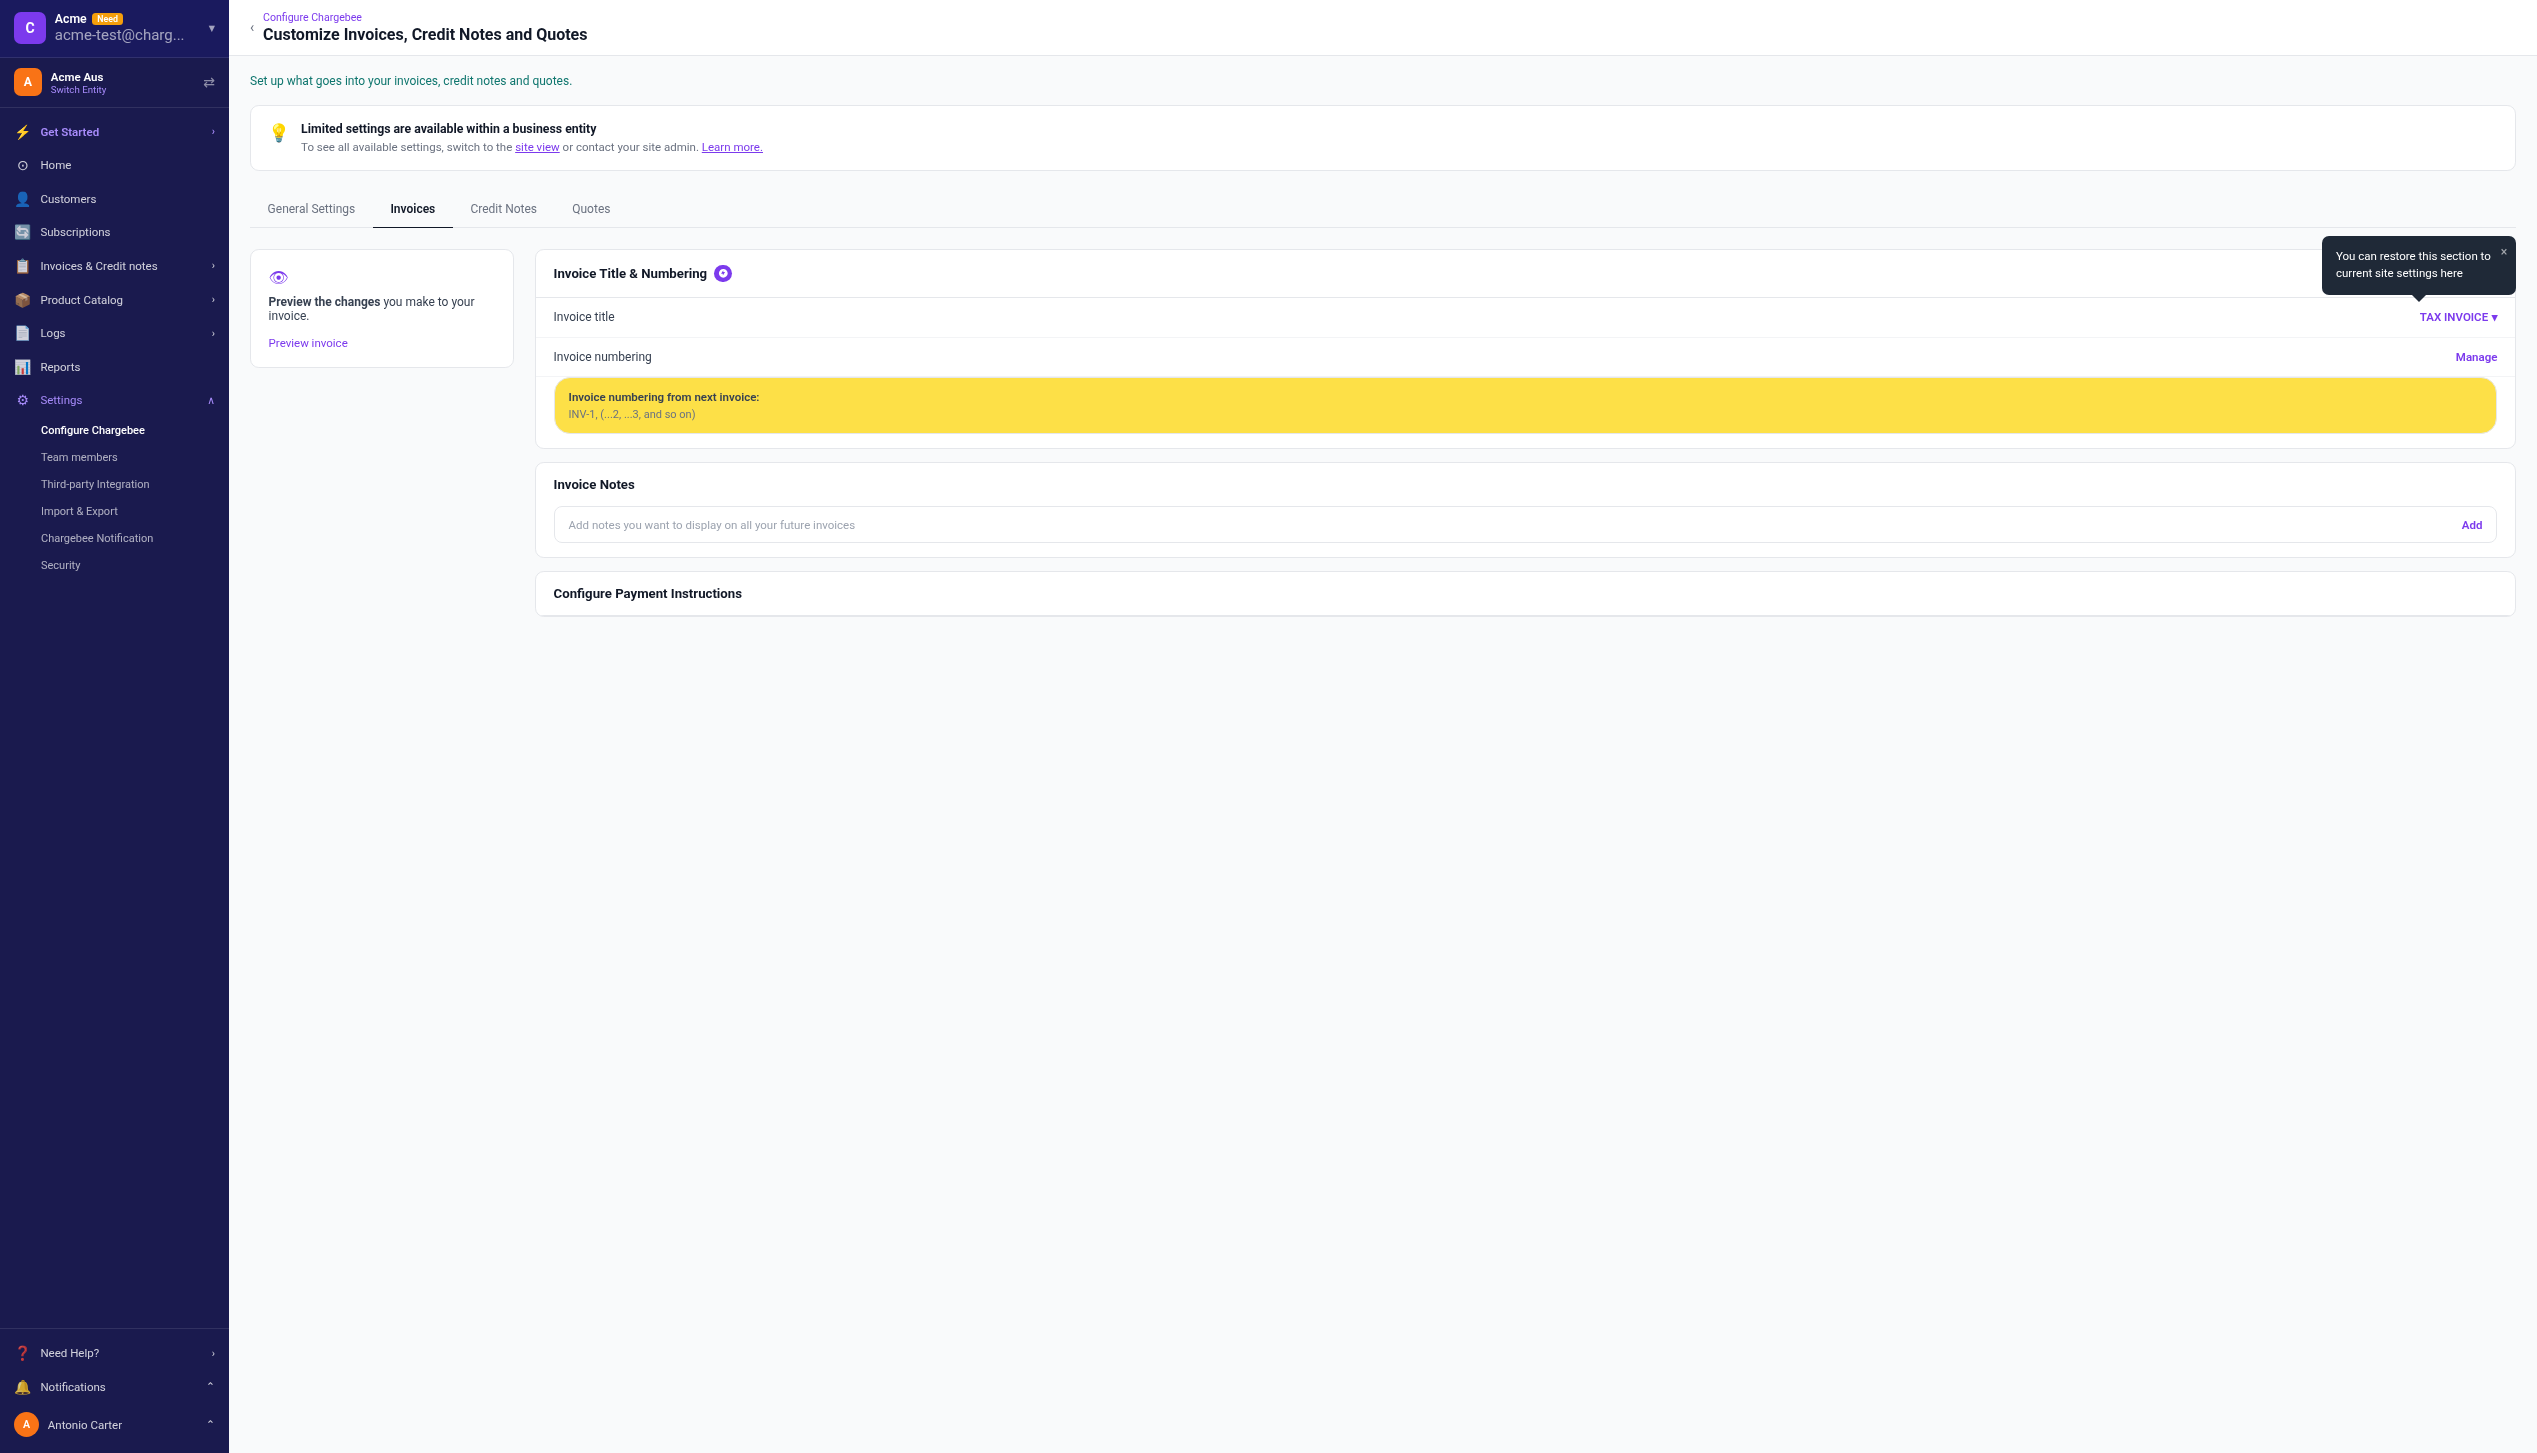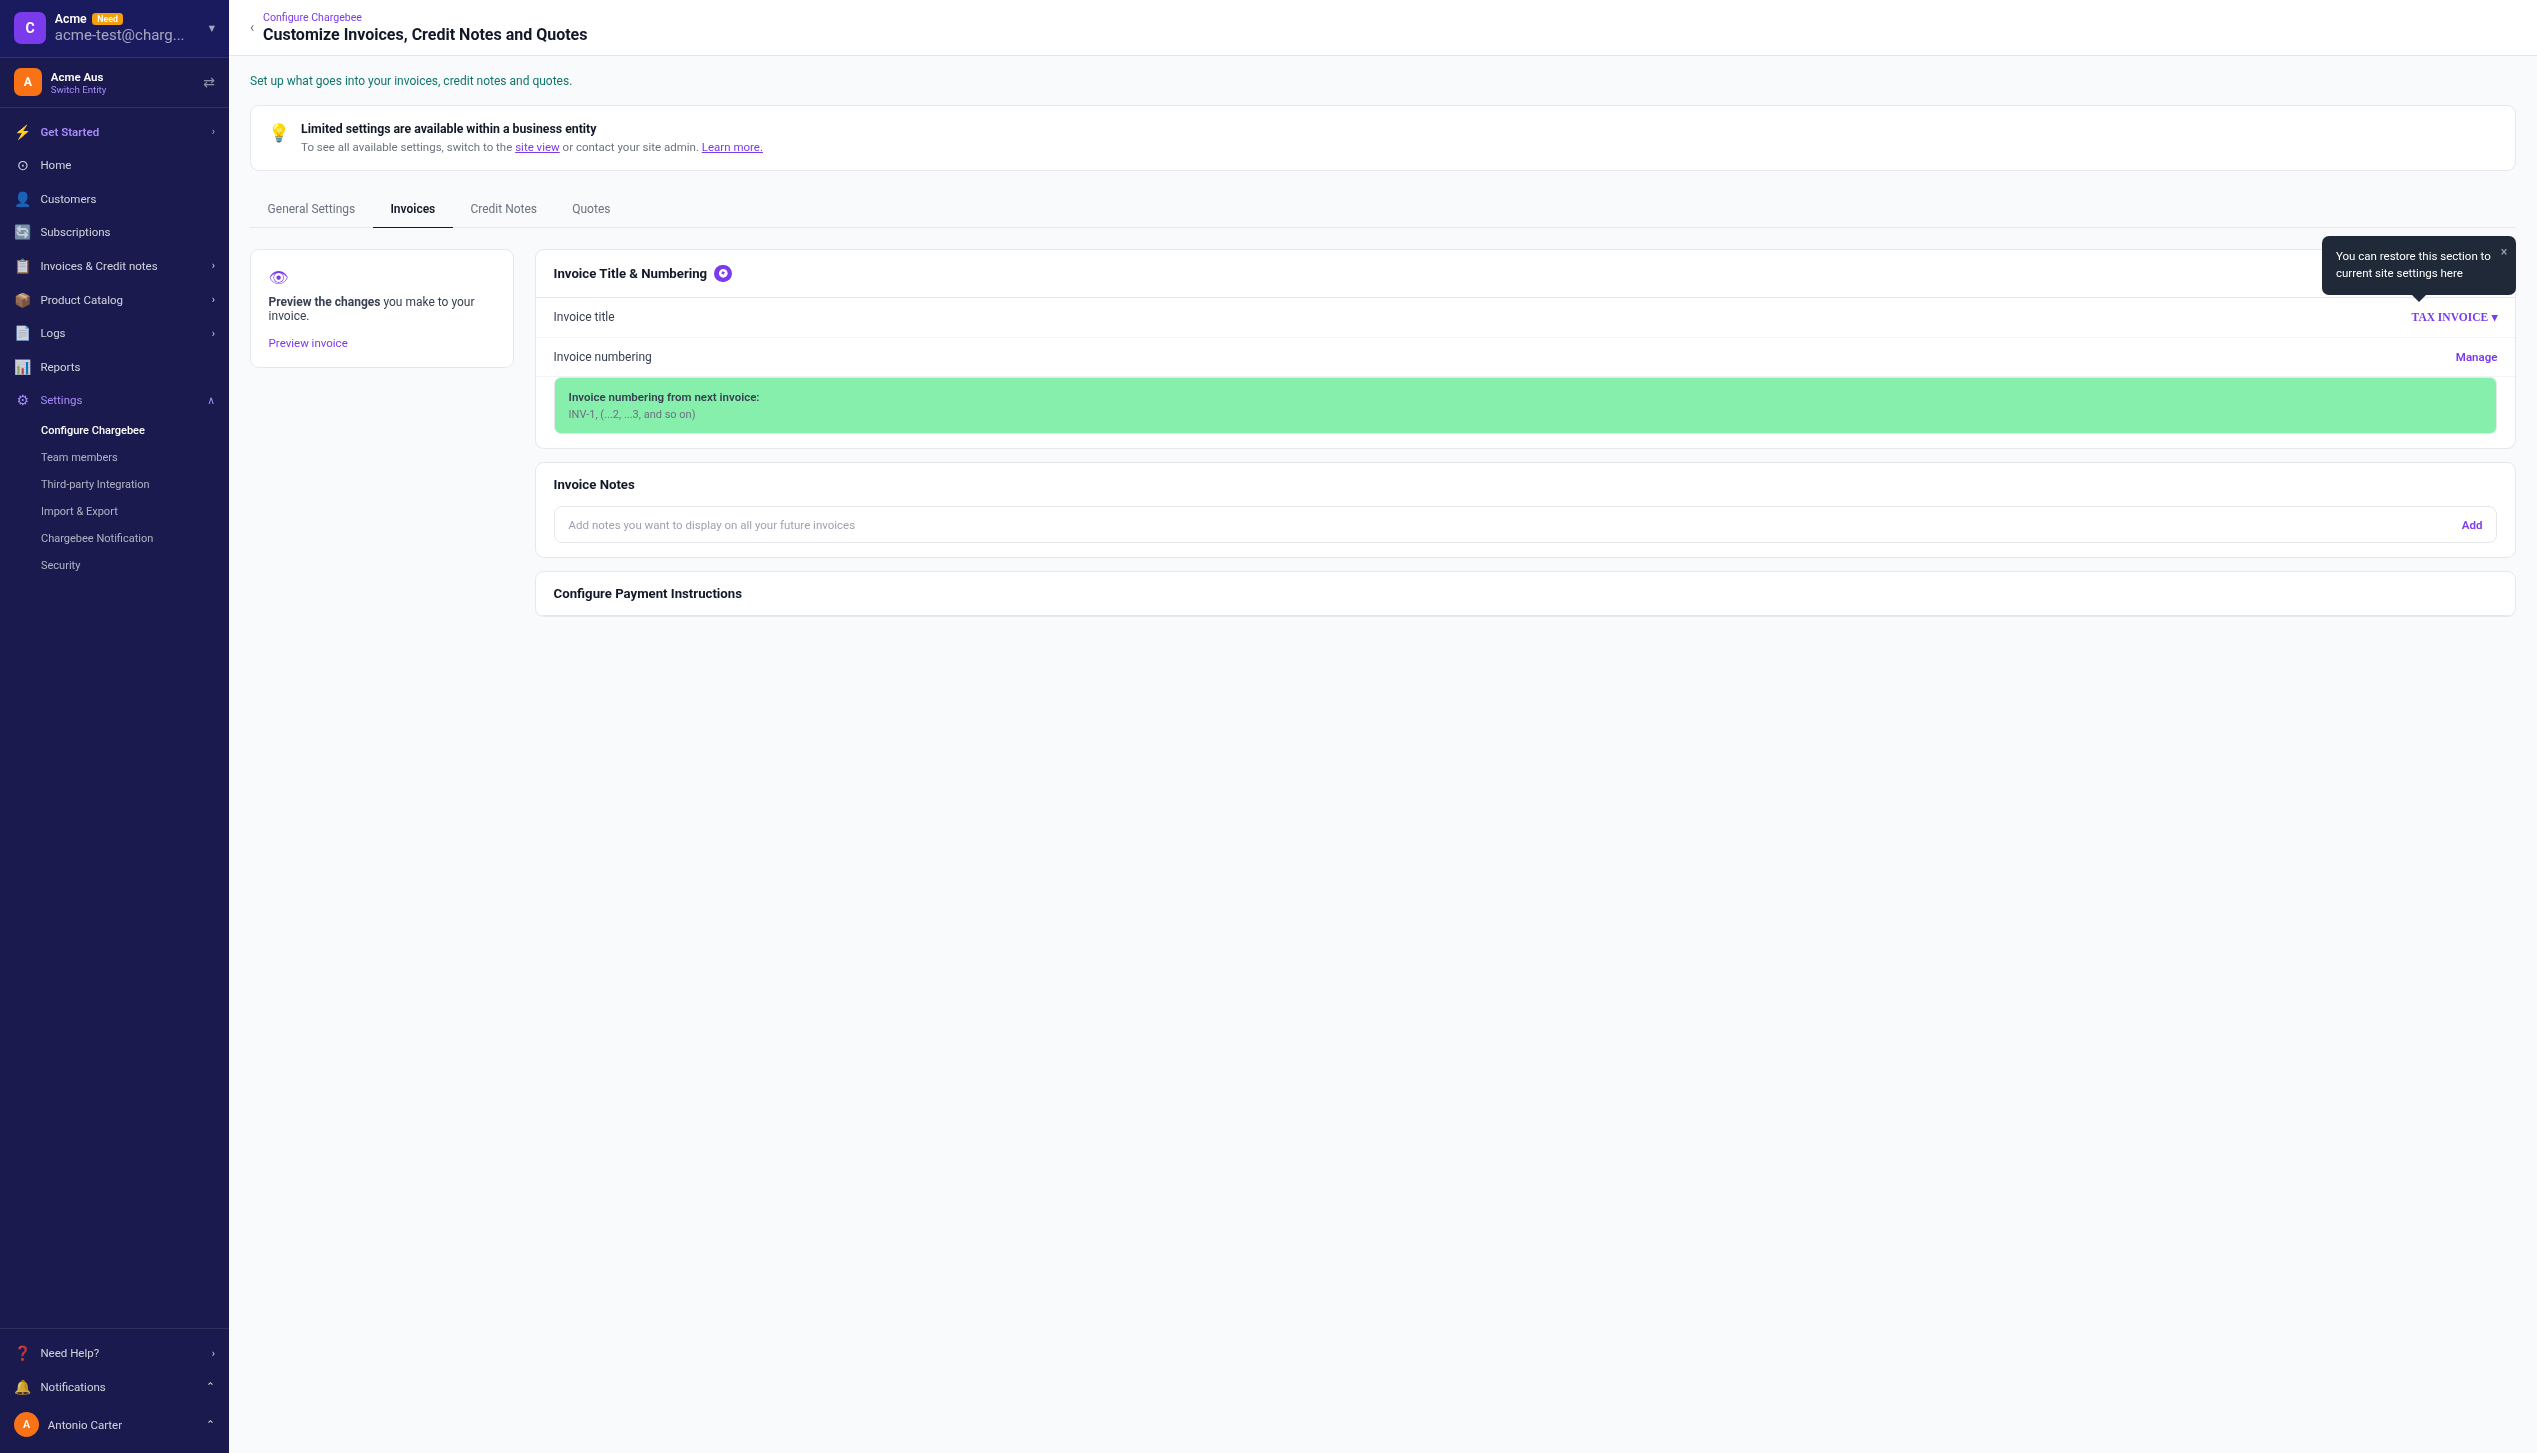--- a/index.html
+++ b/index.html
@@ -232,7 +232,7 @@
     }
     .section-row:last-child { border-bottom: none; }
     .section-row-label { font-size: 12px; color: #374151; }
-    .section-row-value { font-size: 11.5px; color: #7c3aed; font-weight: 600; cursor: pointer; display: flex; align-items: center; gap: 3.5px; font-family: Liberation Serif, serif; }
+    .section-row-value { font-size: 11.5px; color: #7c3aed; font-weight: 600; cursor: pointer; display: flex; align-items: center; gap: 3.5px; }
     .manage-link { color: #7c3aed; font-size: 11.5px; font-weight: 600; cursor: pointer; }
     .numbering-box {
       margin: 0 17.6px 14px;

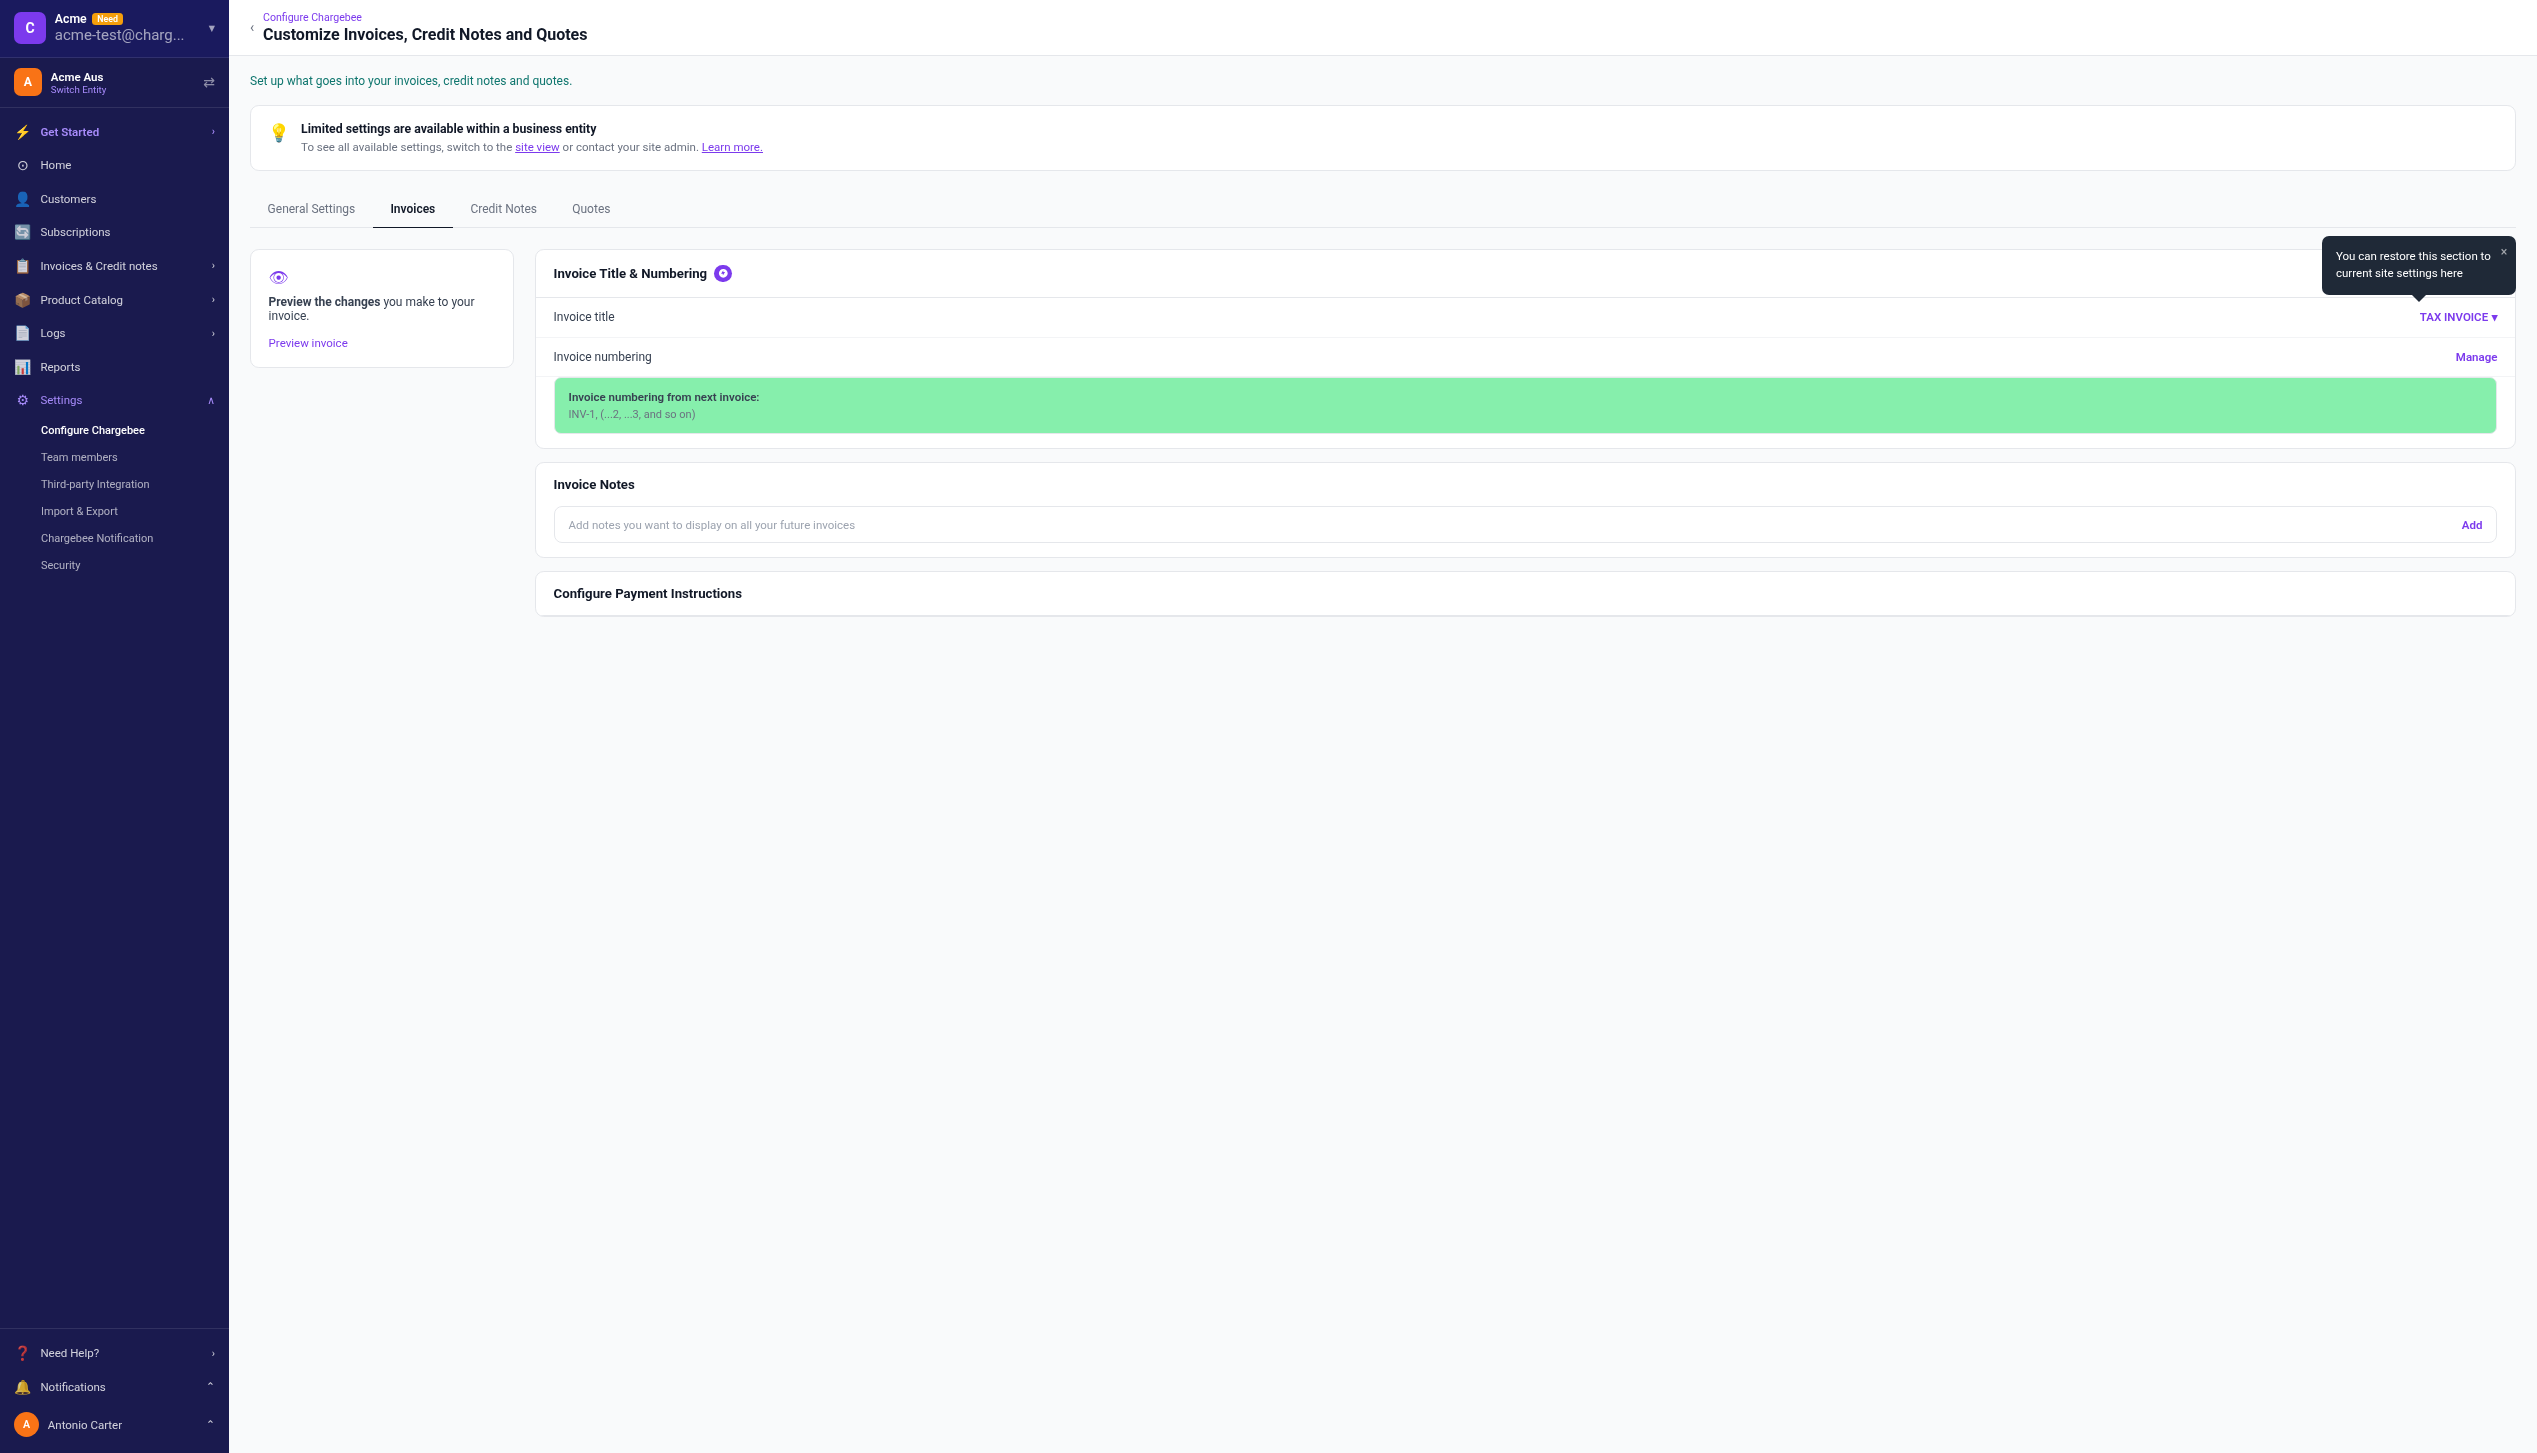--- a/index.html
+++ b/index.html
@@ -236,9 +236,9 @@
     .manage-link { color: #7c3aed; font-size: 11.5px; font-weight: 600; cursor: pointer; }
     .numbering-box {
       margin: 0 17.6px 14px;
-      background: #86efac;
+      background: #fde047;
       border: 0.9px solid #e5e7eb;
-      border-radius: 7px;
+      border-radius: 16px;
       padding: 12.3px 14px;
     }
     .numbering-box-title { font-size: 11.5px; font-weight: 600; color: #374151; margin-bottom: 3.5px; }

